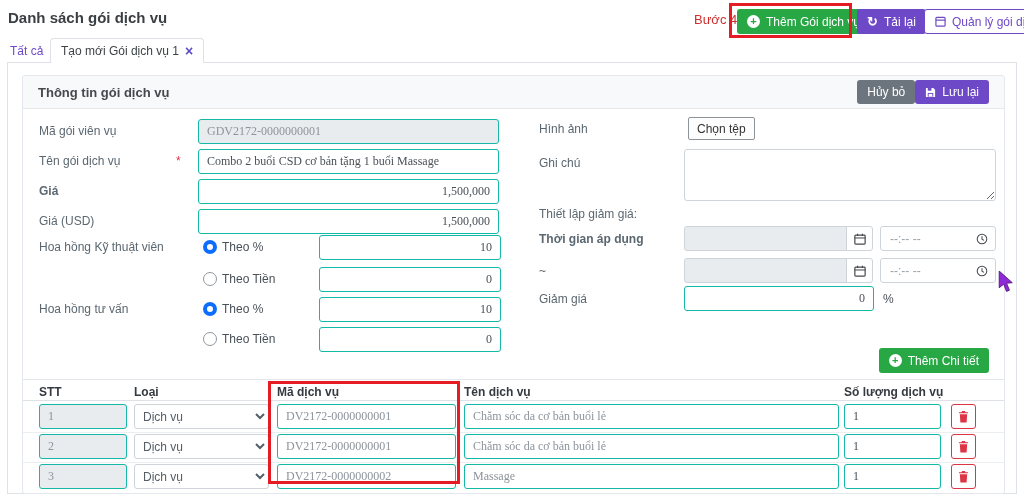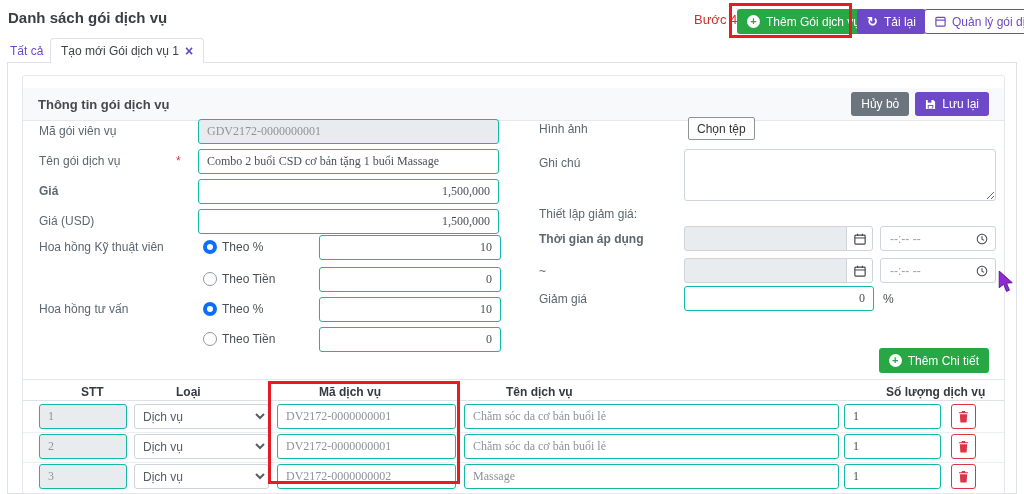--- a/index.html
+++ b/index.html
@@ -79,7 +79,7 @@
 
   <div class="abs" style="left:22px;top:75px;width:983px;height:419px;border:1px solid #e4e7eb;border-radius:3px;background:#fff;">
 
-    <div class="abs" style="left:0;top:12px;right:0;height:33px;background:#f8f9fb;border-bottom:1px solid #e6e9ec;
+    <div class="abs" style="left:0;top:0;right:0;height:33px;background:#f8f9fb;border-bottom:1px solid #e6e9ec;
                 display:flex;align-items:center;justify-content:space-between;padding:0 15px;border-radius:3px 3px 0 0;">
       <span style="font-size:13px;font-weight:bold;color:#45494e;">Thông tin gói dịch vụ</span>
       <span style="display:flex;gap:6px;">

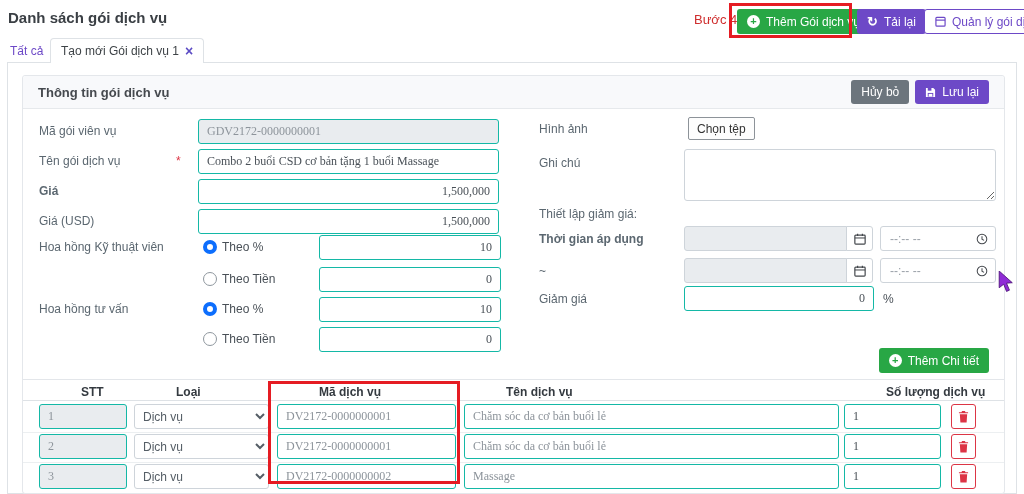--- a/index.html
+++ b/index.html
@@ -82,7 +82,7 @@
     <div class="abs" style="left:0;top:0;right:0;height:33px;background:#f8f9fb;border-bottom:1px solid #e6e9ec;
                 display:flex;align-items:center;justify-content:space-between;padding:0 15px;border-radius:3px 3px 0 0;">
       <span style="font-size:13px;font-weight:bold;color:#45494e;">Thông tin gói dịch vụ</span>
-      <span style="display:flex;gap:6px;">
+      <span style="display:flex;">
         <button class="btn btn-gray" style="position:static;height:24px;">Hủy bỏ</button>
         <button class="btn btn-purple" style="position:static;height:24px;">
           <svg width="11" height="11" viewBox="0 0 12 12">

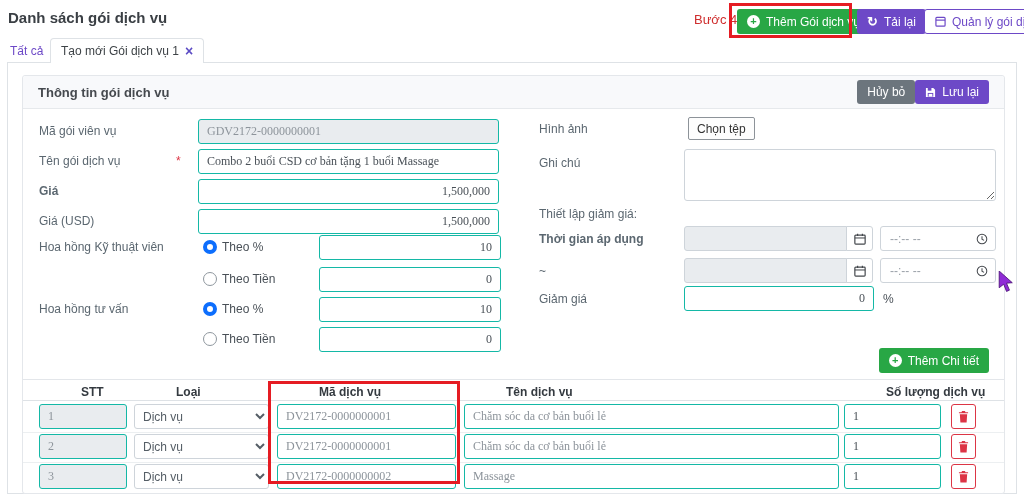--- a/index.html
+++ b/index.html
@@ -8,7 +8,7 @@
          font-family:"Liberation Sans", sans-serif;}
   .abs{position:absolute;}
   .lbl{position:absolute;font-size:12px;color:#5b6770;white-space:nowrap;}
-  .hdrlbl{position:absolute;font-size:12px;font-weight:bold;color:#343a40;white-space:nowrap;margin-left:42px;}
+  .hdrlbl{position:absolute;font-size:12px;font-weight:bold;color:#343a40;white-space:nowrap;}
   .inp{position:absolute;height:25px;border:1px solid #14b8a6;border-radius:3px;font-size:12px;
        color:#495057;padding:0 8px;background:#fff;font-family:Liberation Serif, serif;outline:none;}
   .inp.dis{background:#e9ecef;color:#8d949b;}

